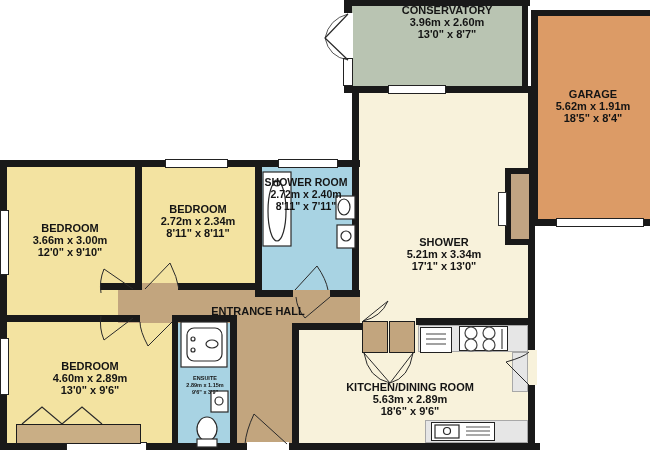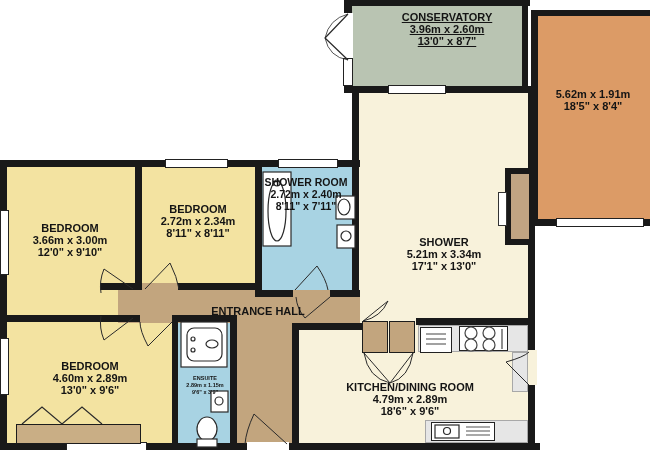--- a/index.html
+++ b/index.html
@@ -170,7 +170,7 @@
     </g>
   </svg>
 
-  <div class="lbl" style="left:363px;top:11px;width:168px;text-decoration:underline;">
+  <div class="lbl" style="left:363px;top:4px;width:168px;">
     <span class="nm">CONSERVATORY</span>
     <span class="nm">3.96m  x 2.60m</span>
     <span class="nm">13'0"  x 8'7"</span>

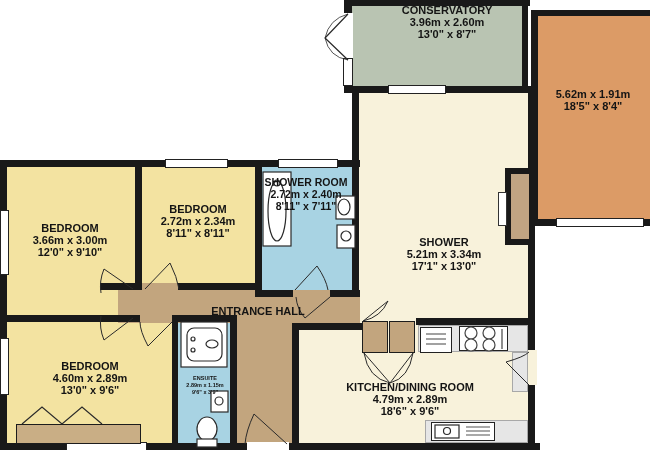--- a/index.html
+++ b/index.html
@@ -176,6 +176,7 @@
     <span class="nm">13'0"  x 8'7"</span>
   </div>
   <div class="lbl" style="left:536px;top:88px;width:114px;">
+    <span class="nm">GARAGE</span>
     <span class="nm">5.62m  x 1.91m</span>
     <span class="nm">18'5"  x 8'4"</span>
   </div>

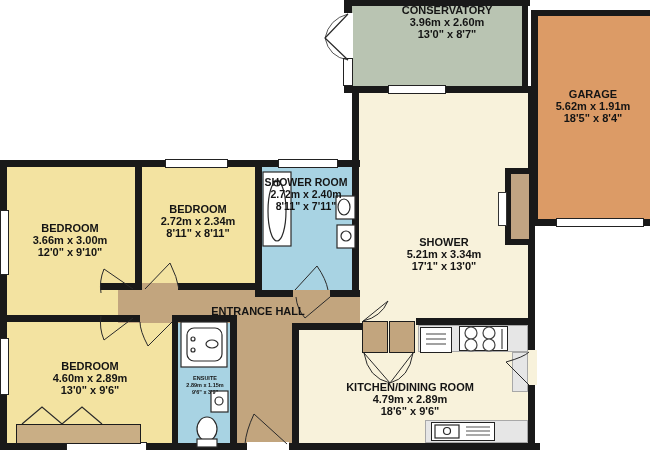--- a/index.html
+++ b/index.html
@@ -207,7 +207,7 @@
   </div>
   <div class="lbl" style="left:300px;top:381px;width:220px;">
     <span class="nm">KITCHEN/DINING ROOM</span>
-    <span class="nm">4.79m  x 2.89m</span>
+    <span class="nm">5.63m  x 2.89m</span>
     <span class="nm">18'6"  x 9'6"</span>
   </div>
   <div class="lbl" style="left:150px;top:305px;width:216px;">

